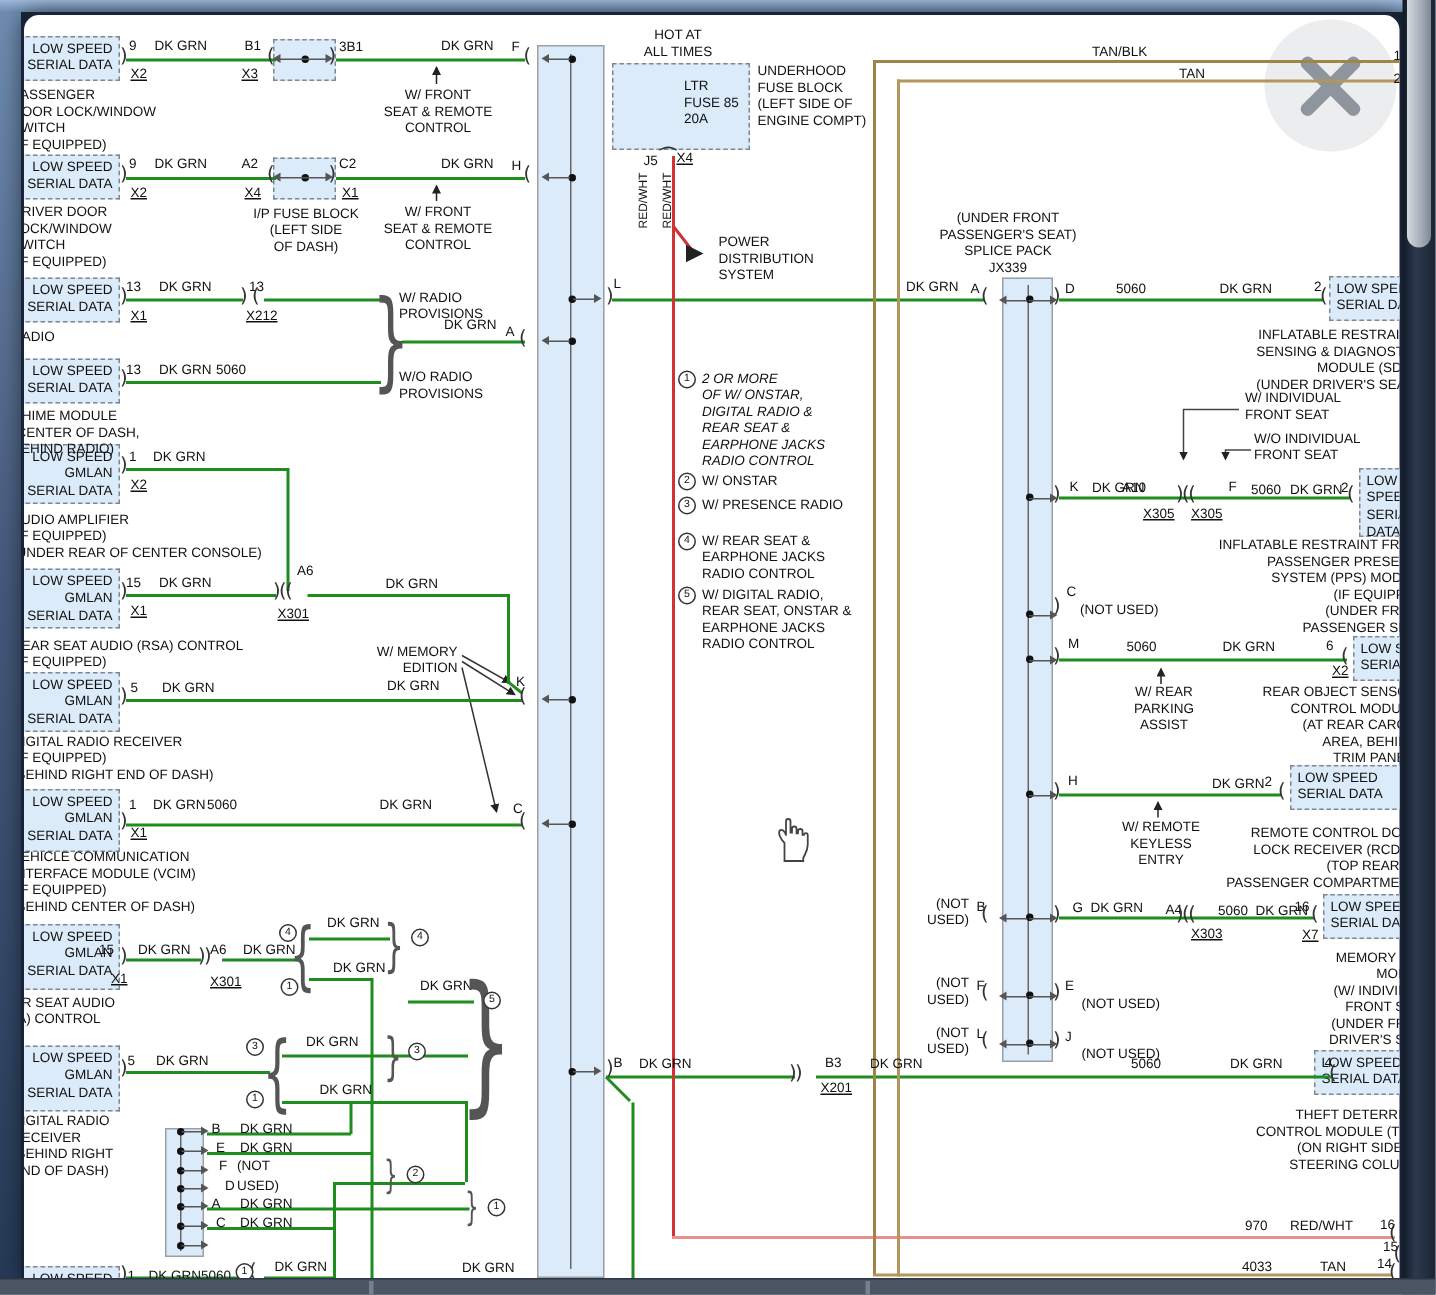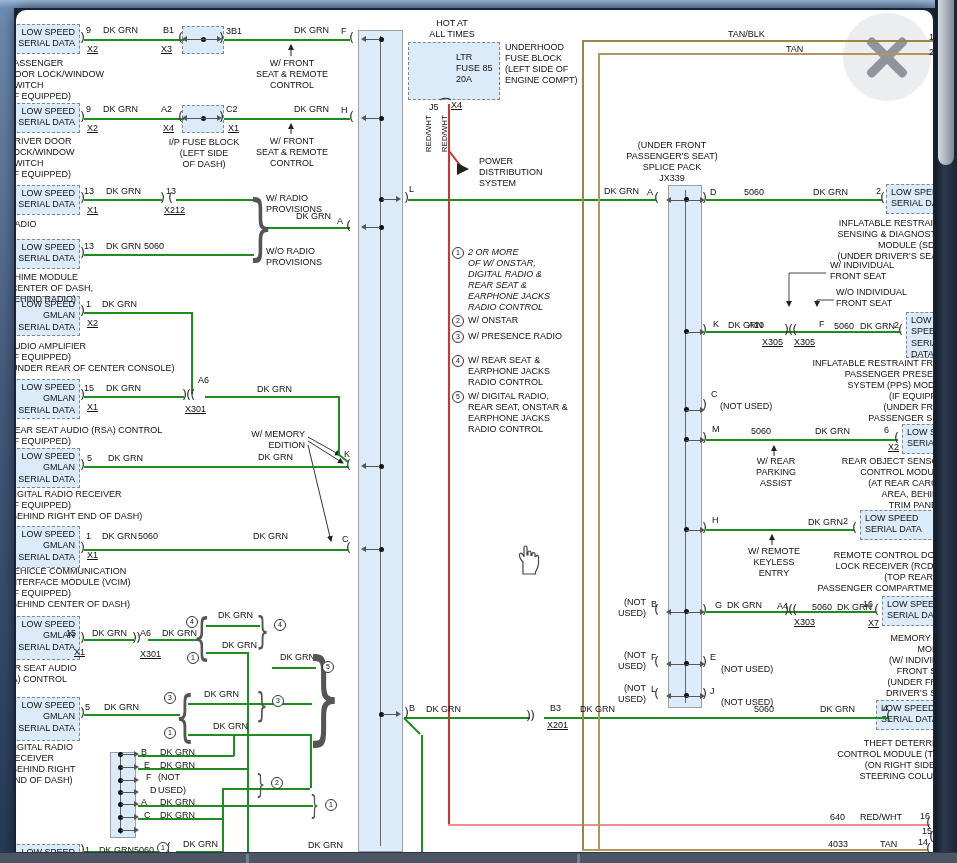--- a/index.html
+++ b/index.html
@@ -484,7 +484,7 @@
 CONTROL MODULE (TDM)
 (ON RIGHT SIDE OF
 STEERING COLUMN)</div>
-      <div class="lb" style="left: 830px; top: 812px;">640</div>
+      <div class="lb" style="left: 830px; top: 812px;">970</div>
       <div class="lb" style="left: 860px; top: 812px;">RED/WHT</div>
       <div class="lb" style="left: 920px; top: 811px;">16</div>
       <div class="lb" style="left: 922px; top: 826px;">15</div>

